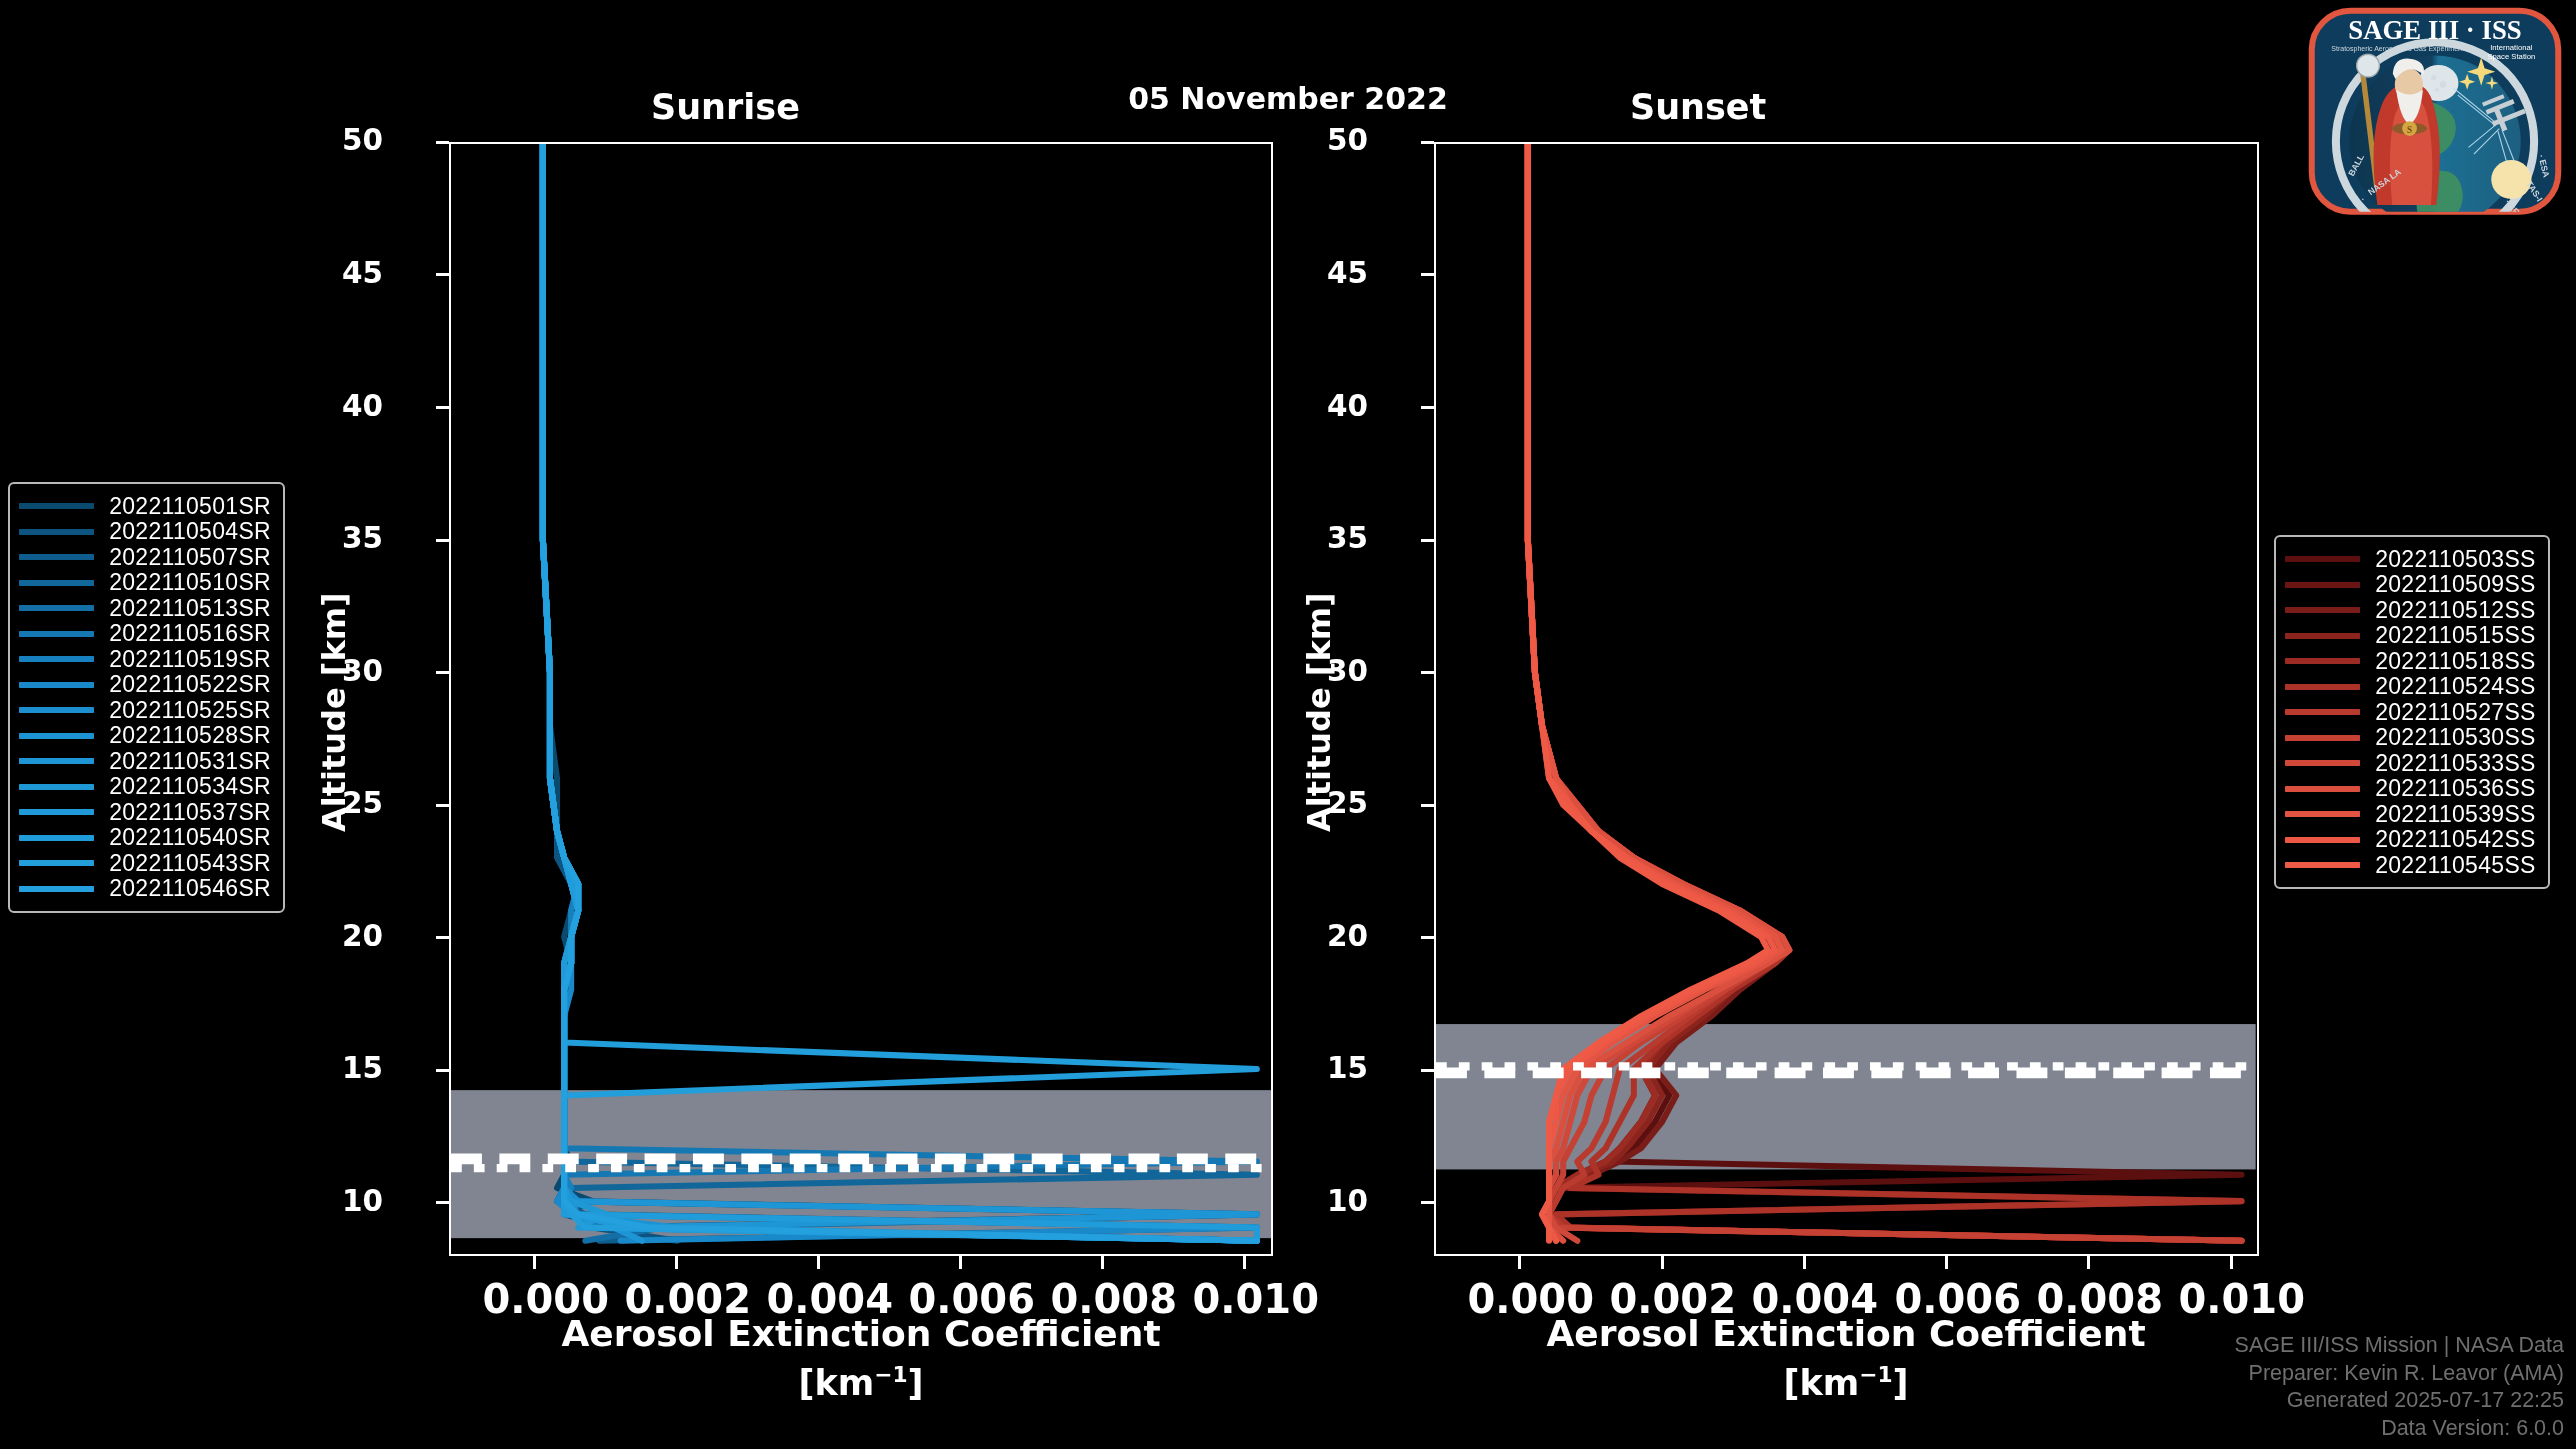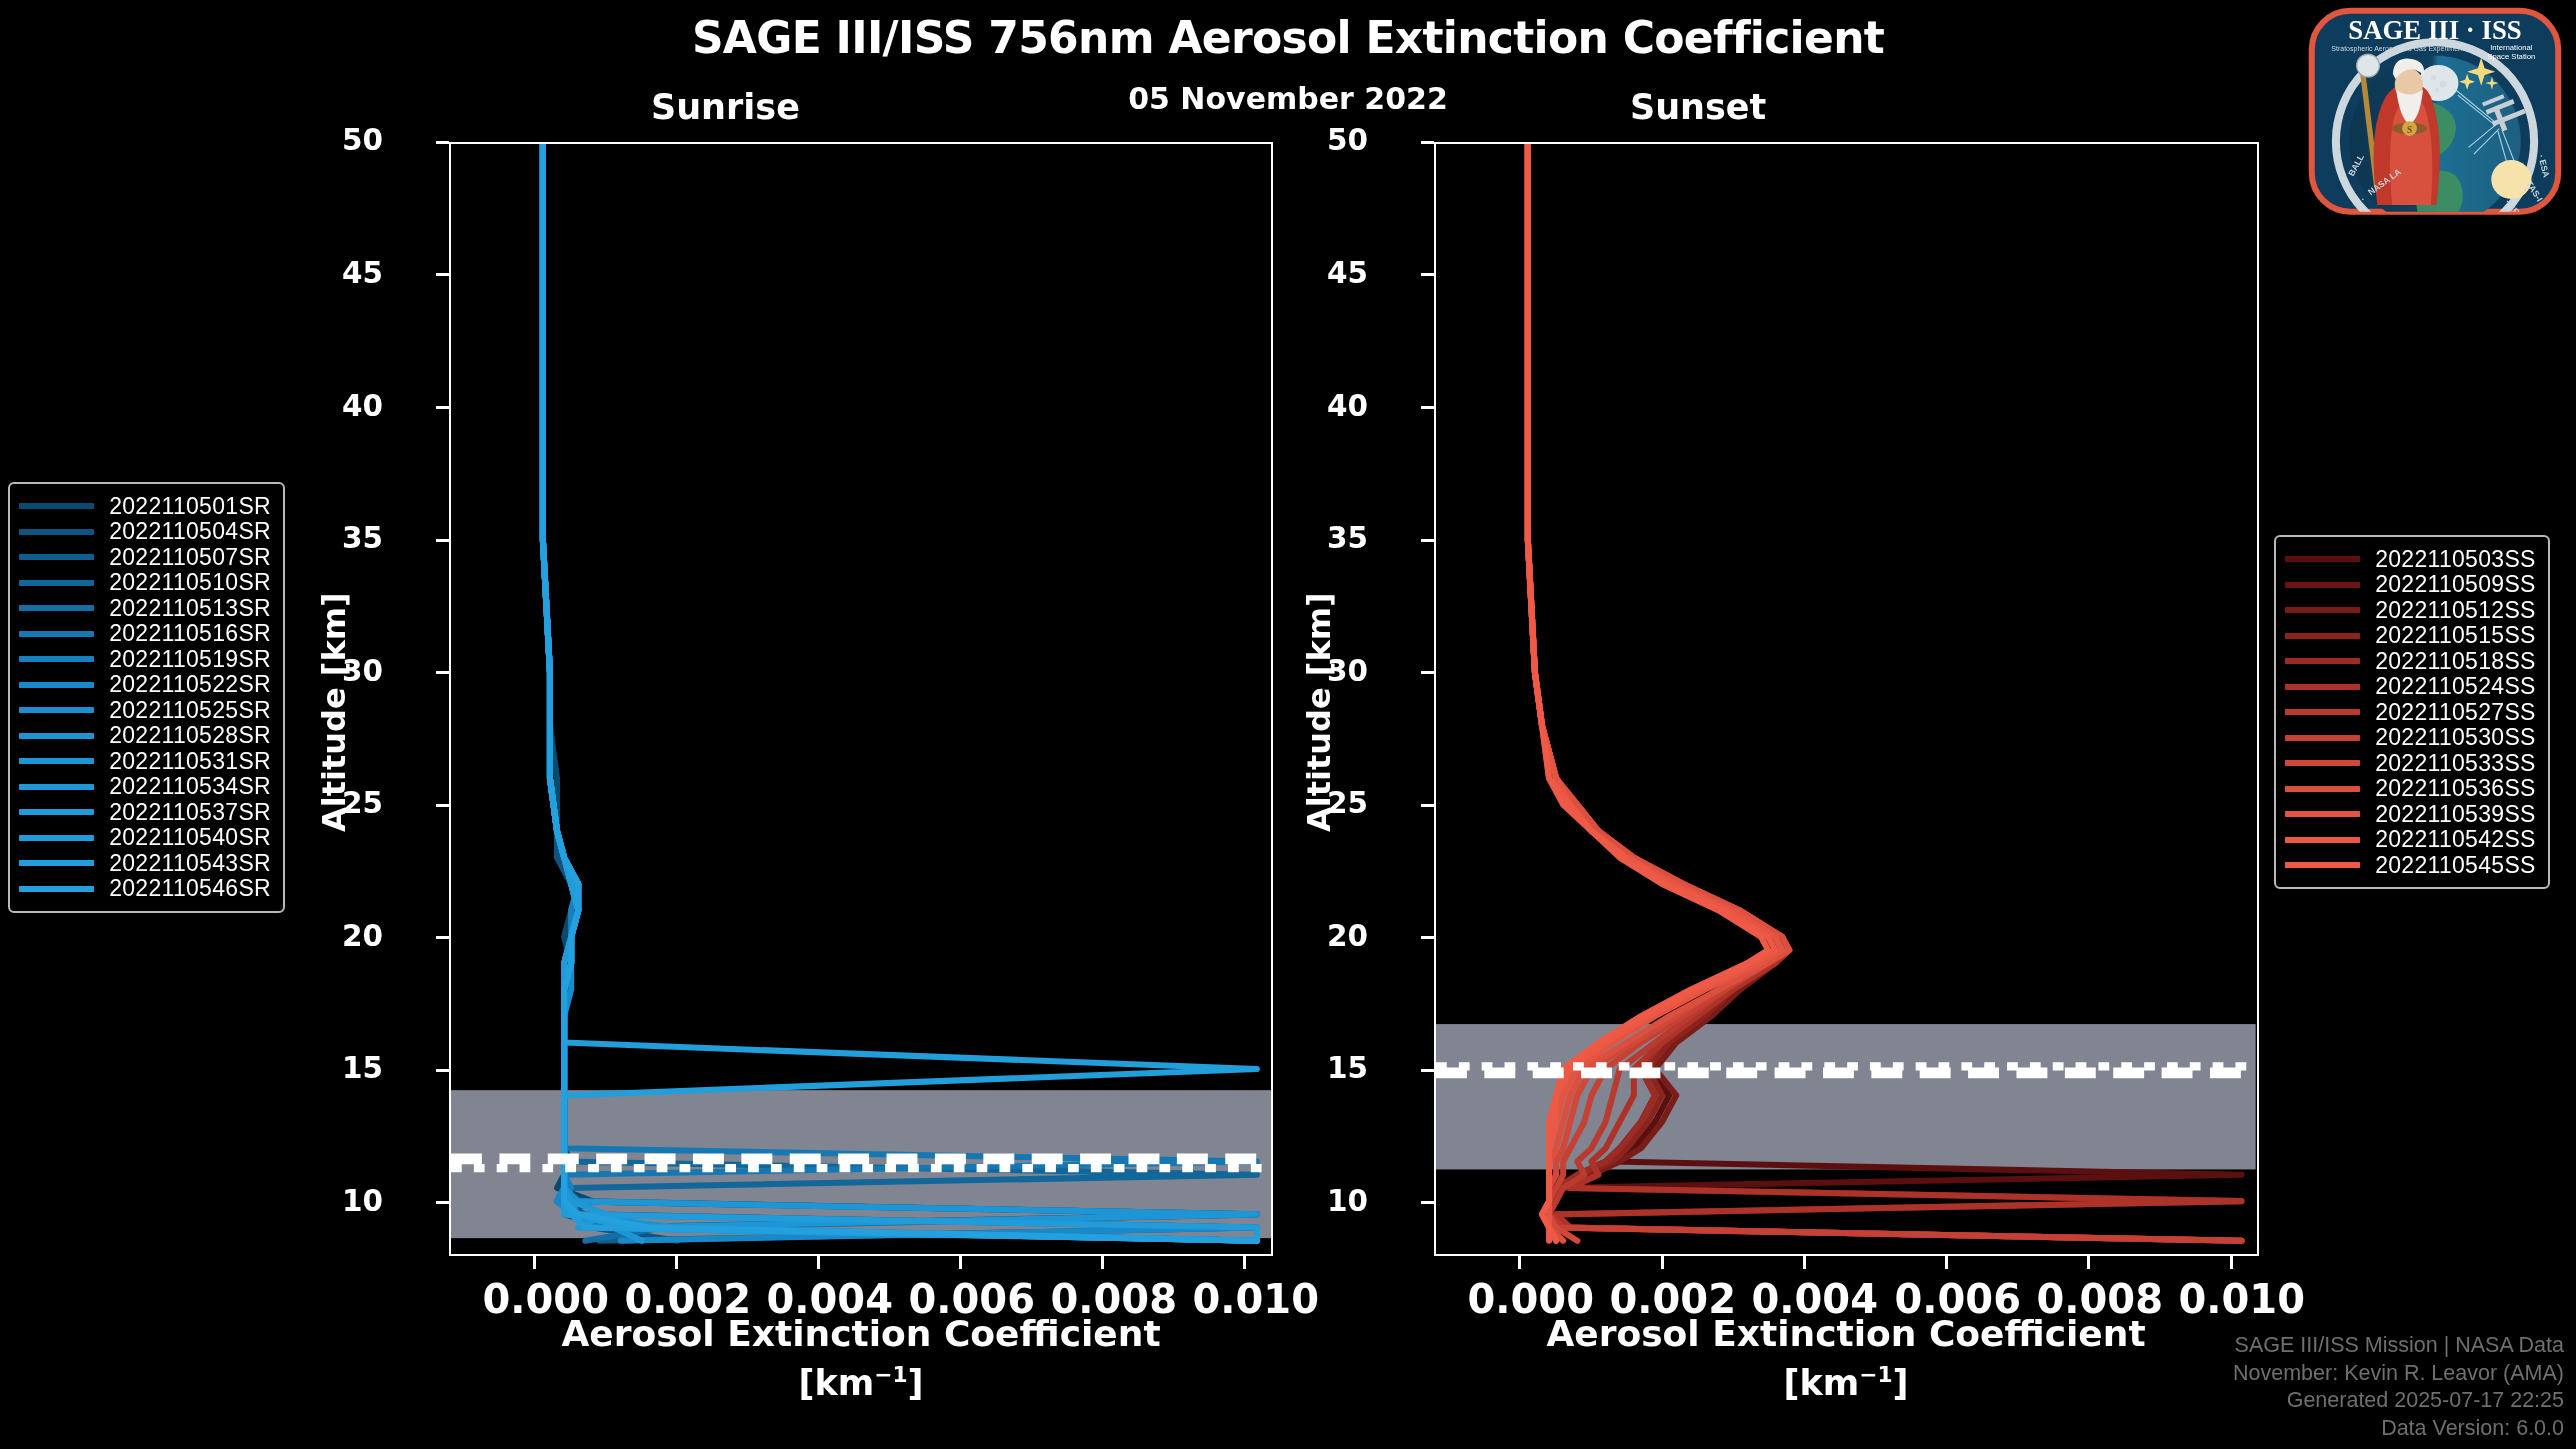--- a/index.html
+++ b/index.html
@@ -71,7 +71,6 @@
 
 <div id="root">
 
-  <div class="title">SAGE III/ISS 756nm Aerosol Extinction Coefficient</div>
   <div class="subtitle">05 November 2022</div>
   <div class="panel-head" id="sr-head">Sunrise</div>
   <div class="panel-head" id="ss-head">Sunset</div>

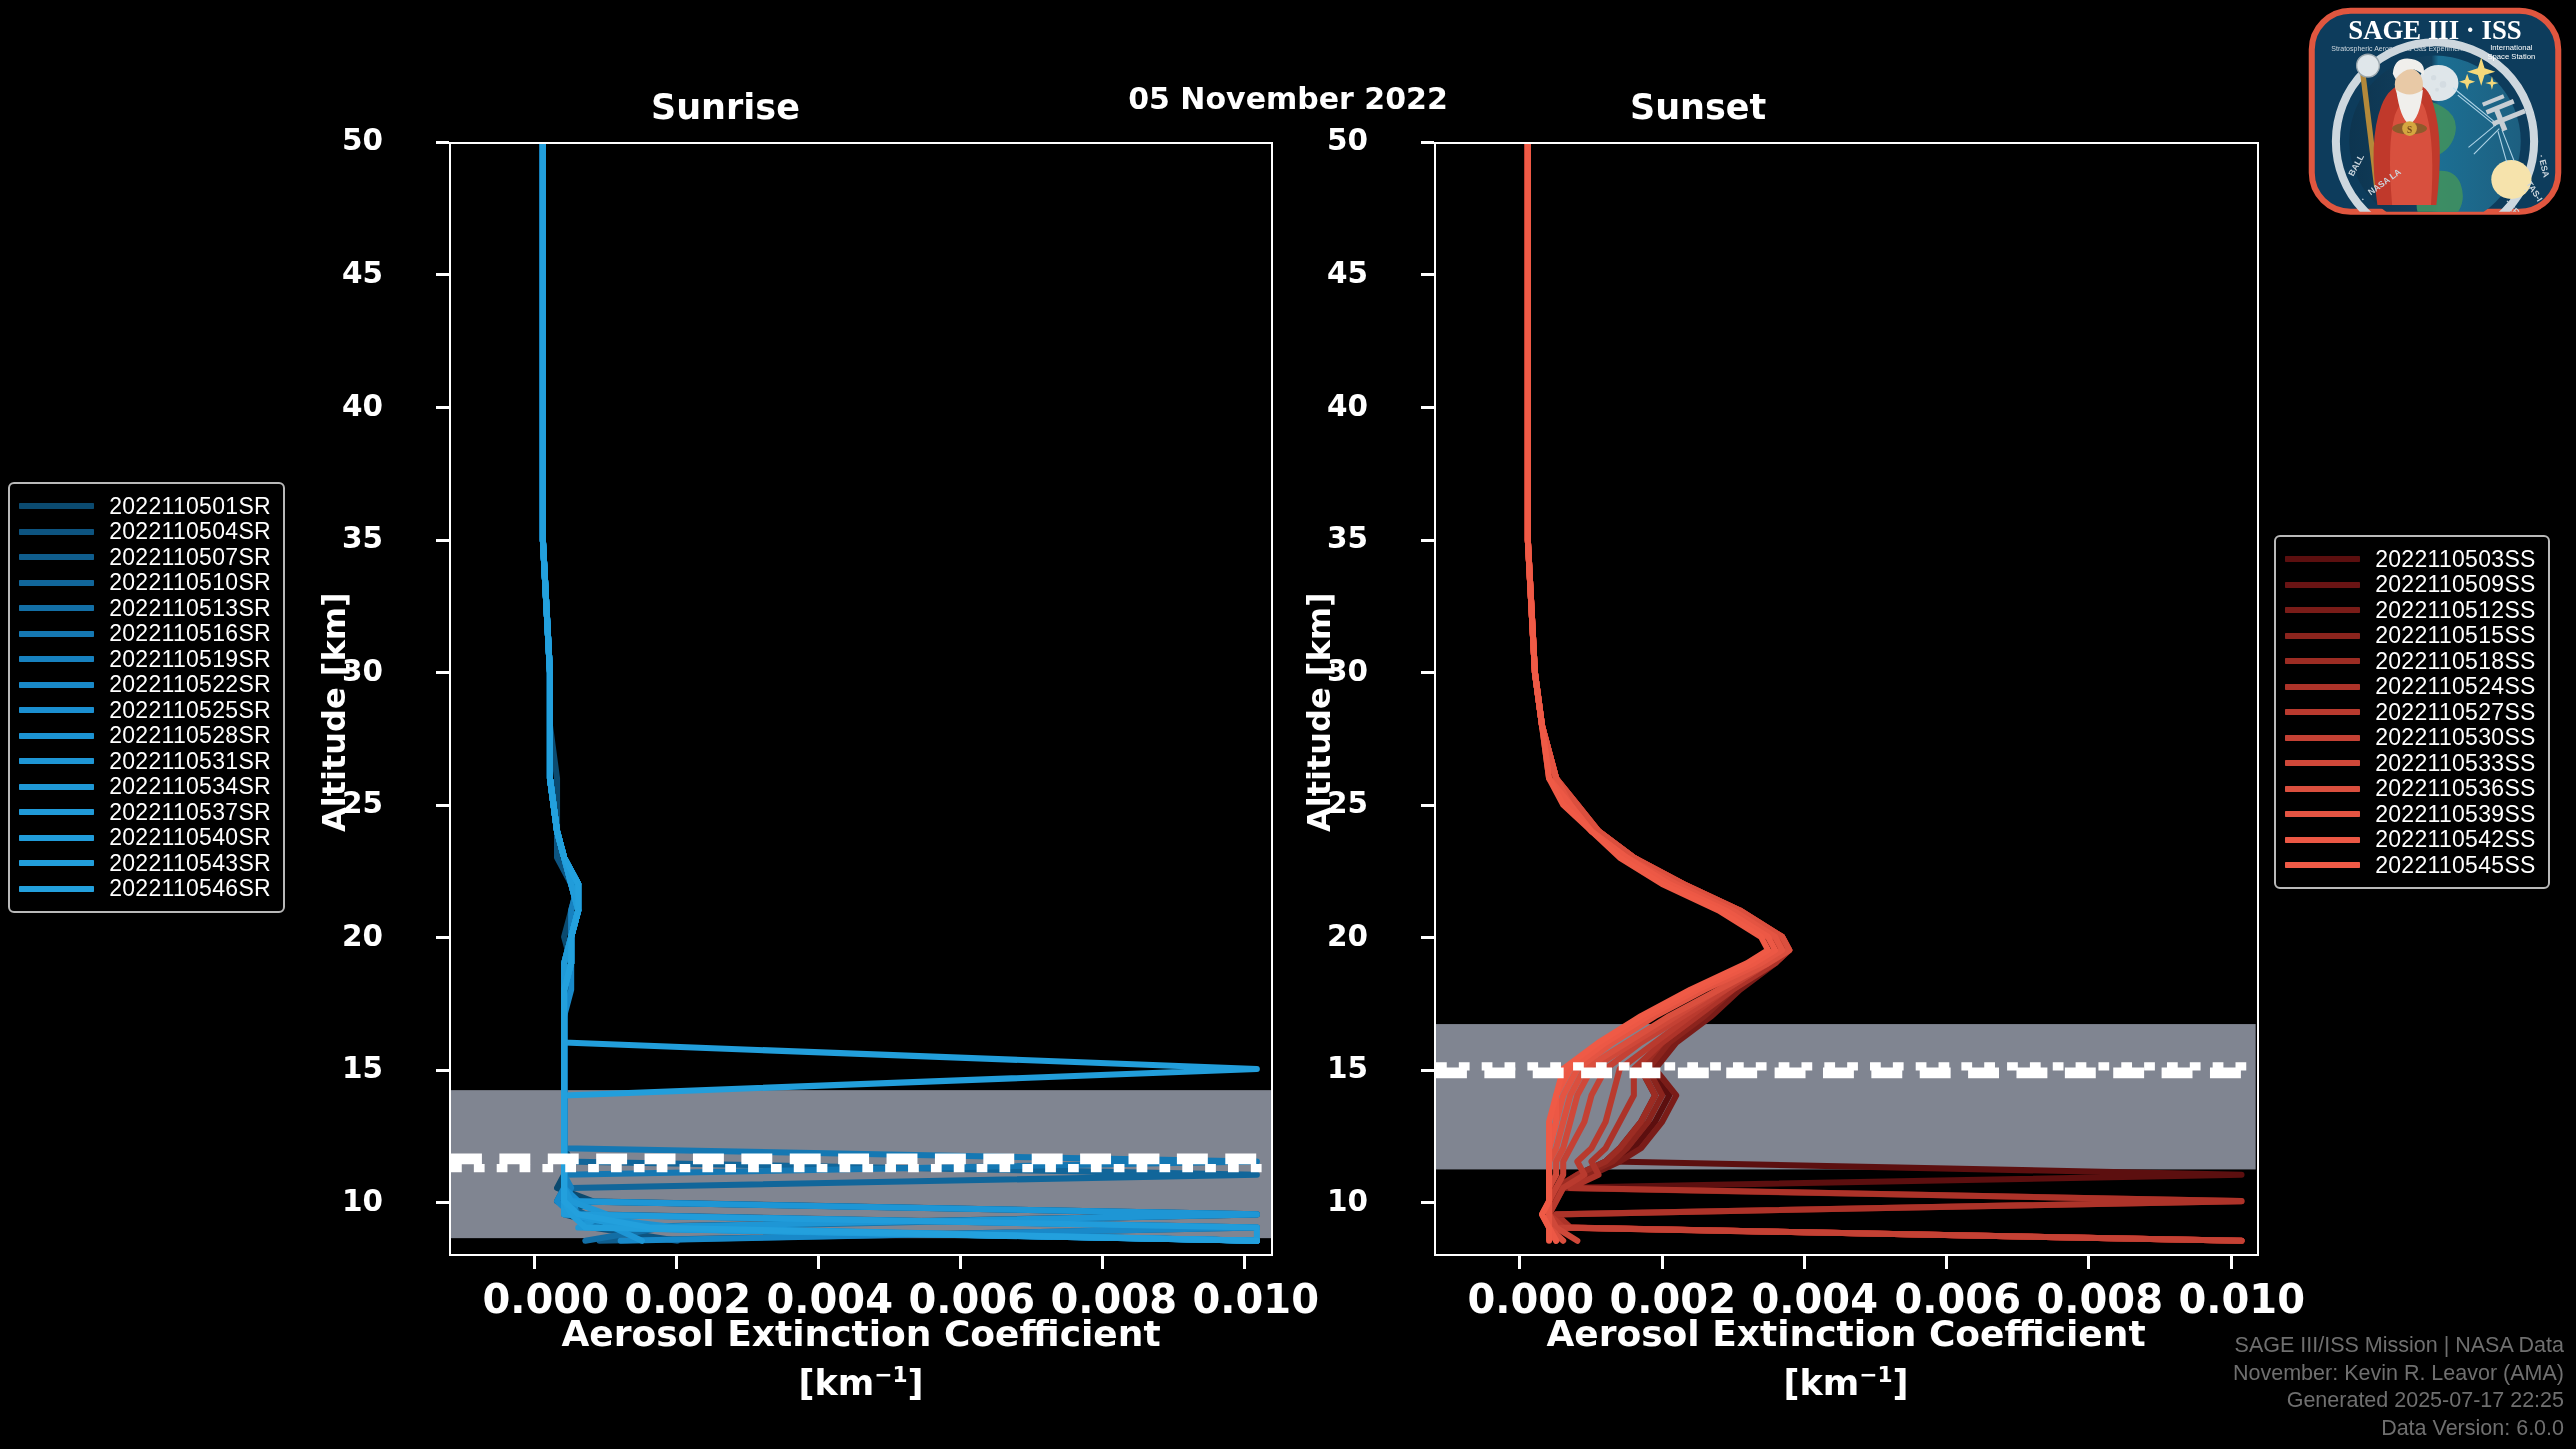--- a/index.html
+++ b/index.html
@@ -326,7 +326,7 @@
 
   <div id="credits">
     <div>SAGE III/ISS Mission | NASA Data</div>
-    <div>November: Kevin R. Leavor (AMA)</div>
+    <div>Preparer: Kevin R. Leavor (AMA)</div>
     <div>Generated 2025-07-17 22:25</div>
     <div>Data Version: 6.0.0</div>
   </div>

